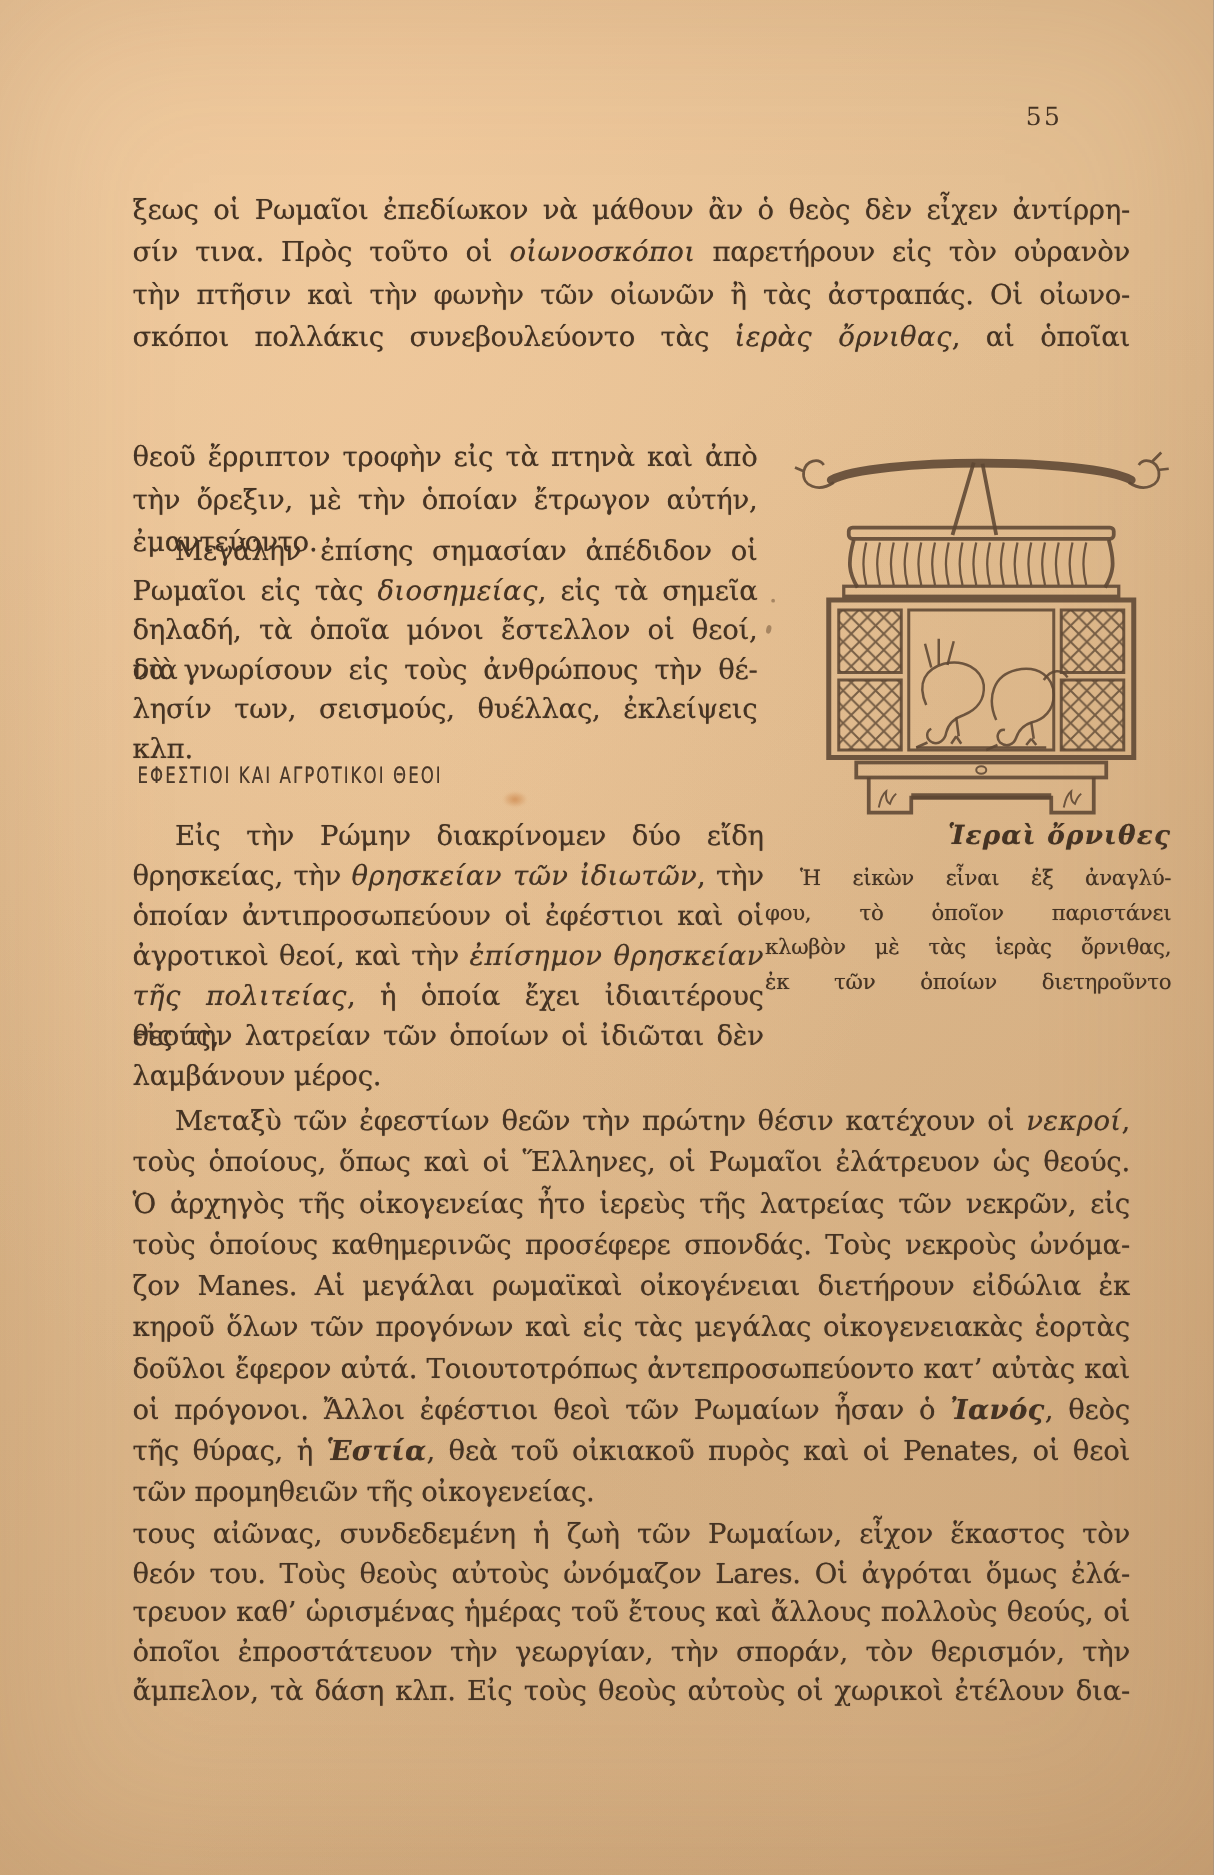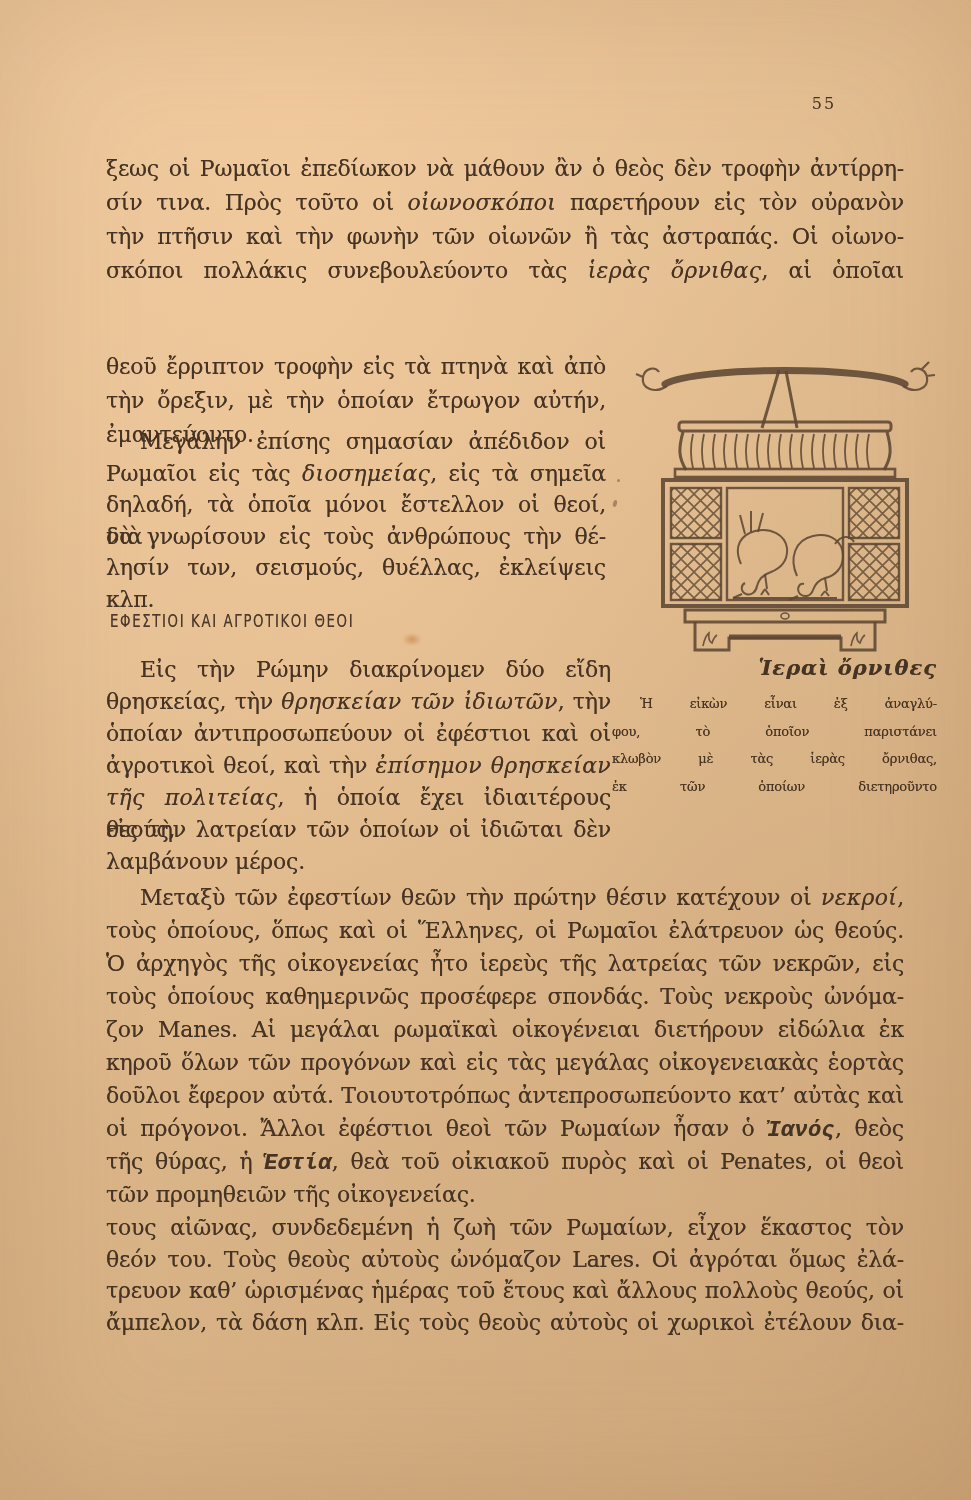--- a/index.html
+++ b/index.html
@@ -23,7 +23,7 @@
   em { font-style:italic; letter-spacing:.3px; }
   em.bi { font-weight:bold;font-family:Liberation Mono, monospace; }
 
-  #pagenum  { left:798px; top:94px;  width:52px; font-size:16px; text-align:center; letter-spacing:2px; }
+  #pagenum  { left:798px; top:81px;  width:52px; font-size:20px; text-align:right; letter-spacing:2px; }
   #para1a   { left:106px; top:152px; width:798px; --lh:34px; }
   #para1b   { left:106px; top:322px; width:500px;margin-top:28px; --lh:34px; }
   #para2    { left:106px; top:426px; width:500px; --lh:31.5px; }

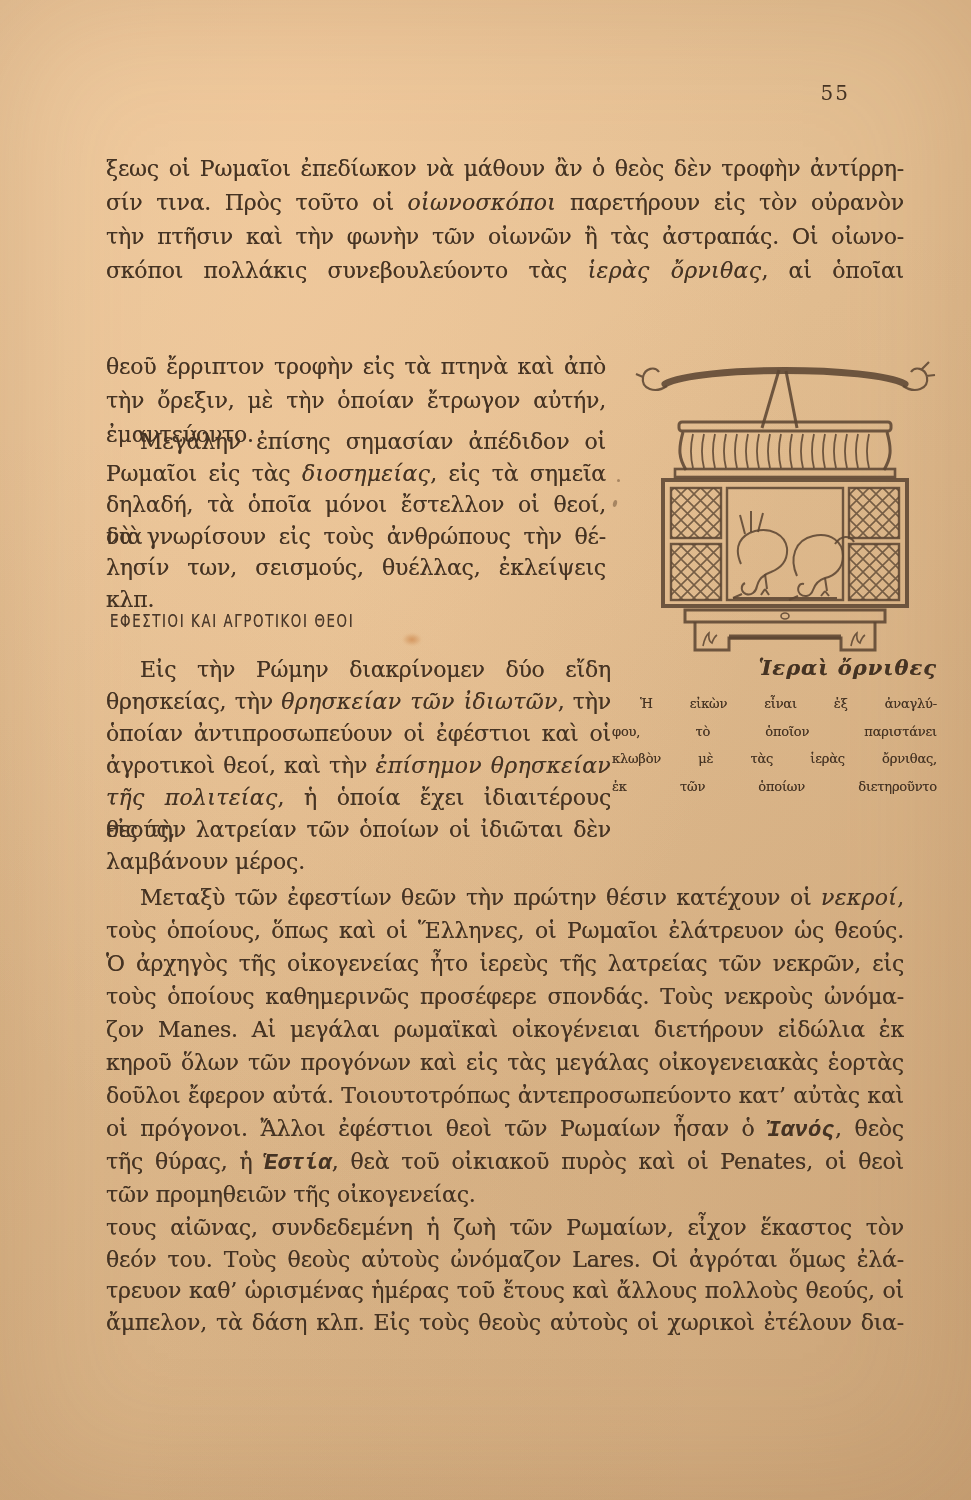--- a/index.html
+++ b/index.html
@@ -57,7 +57,7 @@
   <div class="blk" id="pagenum">55</div>
 
   <div class="blk" id="para1a">
-    <div class="ln">ξεως οἱ Ρωμαῖοι ἐπεδίωκον νὰ μάθουν ἂν ὁ θεὸς δὲν τροφὴν ἀντίρρη-</div>
+    <div class="ln">ξεως οἱ Ρωμαῖοι ἐπεδίωκον νὰ μάθουν ἂν ὁ θεὸς δὲν εἶχεν ἀντίρρη-</div>
     <div class="ln"><span>σίν τινα. Πρὸς τοῦτο οἱ </span><em>οἰωνοσκόποι</em><span> παρετήρουν εἰς τὸν οὐρανὸν</span></div>
     <div class="ln">τὴν πτῆσιν καὶ τὴν φωνὴν τῶν οἰωνῶν ἢ τὰς ἀστραπάς. Οἱ οἰωνο-</div>
     <div class="ln"><span>σκόποι πολλάκις συνεβουλεύοντο τὰς </span><em>ἱερὰς ὄρνιθας</em><span>, αἱ ὁποῖαι</span></div>

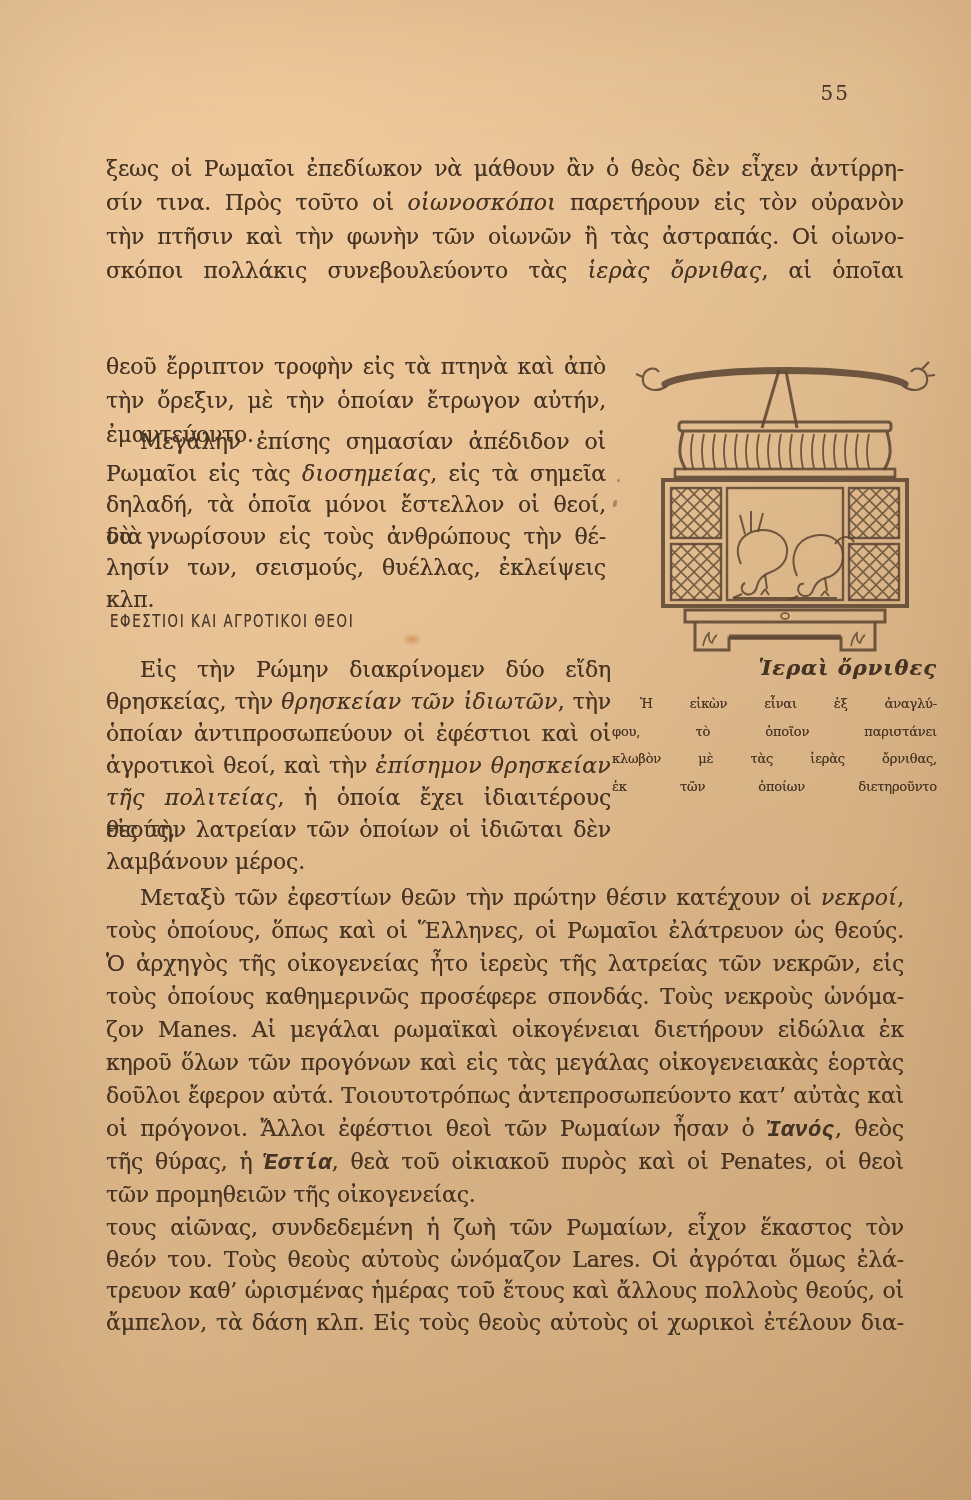--- a/index.html
+++ b/index.html
@@ -34,7 +34,7 @@
   #caption-title { left:612px; top:655px; width:325px; text-align:right; font-size:21px;
               font-style:italic; font-weight:bold; letter-spacing:1px;
               text-shadow:0 0 .6px rgba(69,51,35,.65); }
-  #caption  { left:612px; top:690px; width:325px; --lh:27.5px; font-size:13px; }
+  #caption  { left:612px; top:690px; width:325px; --lh:27.5px; font-size:17px; }
   #caption .ln.ind { text-indent:28px; }
   #para3    { left:106px; top:881px; width:798px; --lh:33px; }
   #para4    { left:106px; top:1212px; width:798px; --lh:31.5px; }

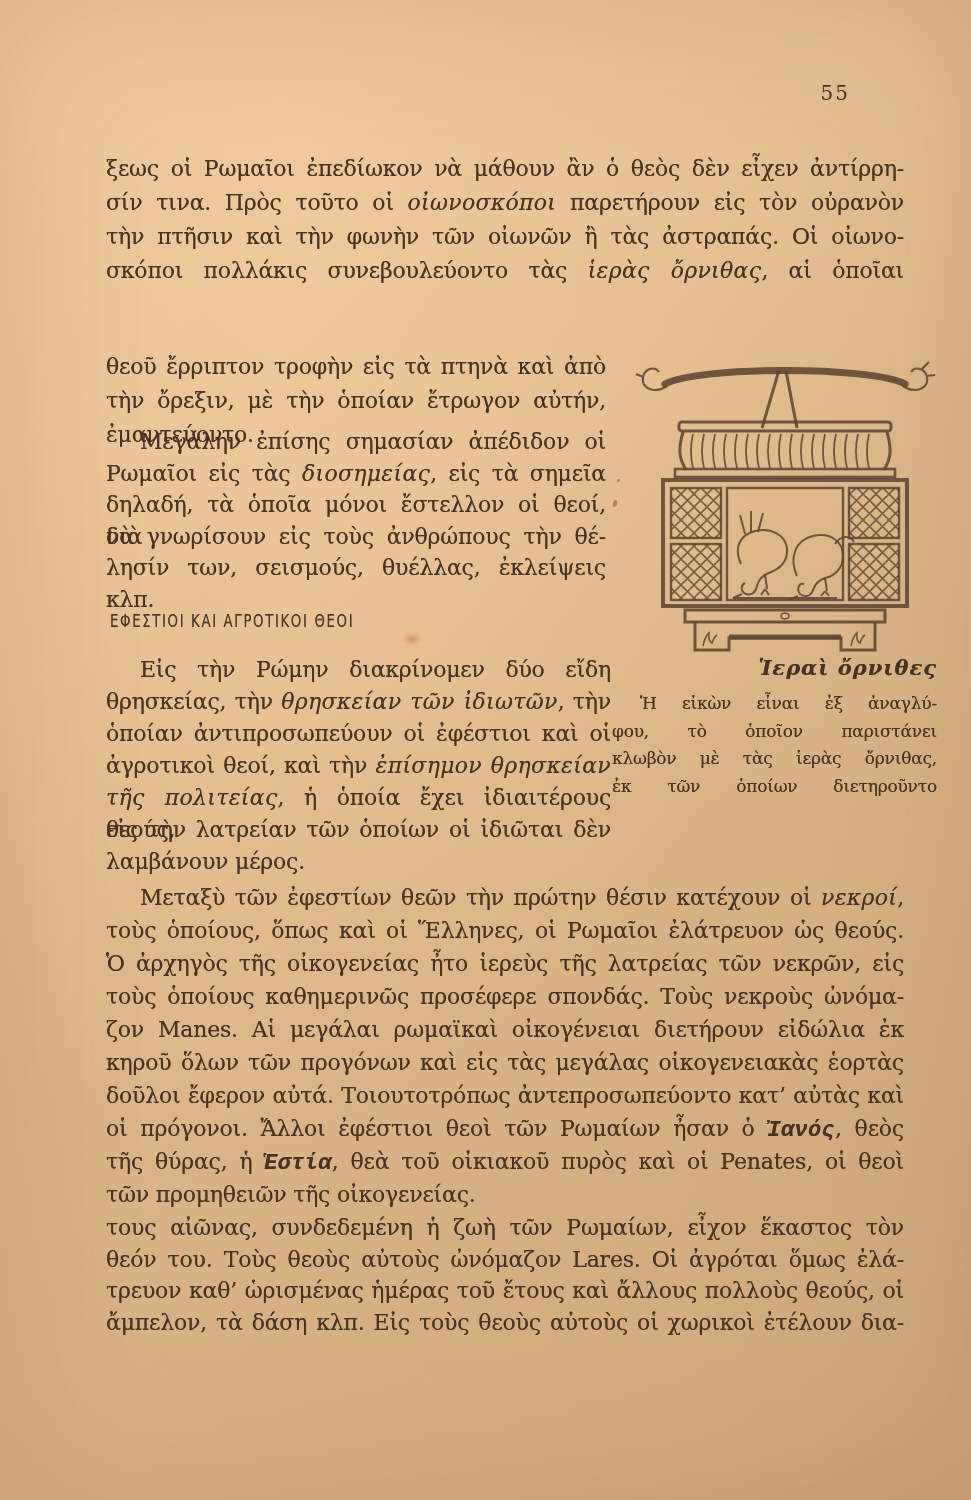--- a/index.html
+++ b/index.html
@@ -21,7 +21,7 @@
   .ln.end { text-align-last:left; }
   .ln.ind { text-indent:34px; }
   em { font-style:italic; letter-spacing:.3px; }
-  em.bi { font-weight:bold;font-family:Liberation Mono, monospace; }
+  em.bi { font-weight:bold; }
 
   #pagenum  { left:798px; top:81px;  width:52px; font-size:20px; text-align:right; letter-spacing:2px; }
   #para1a   { left:106px; top:152px; width:798px; --lh:34px; }

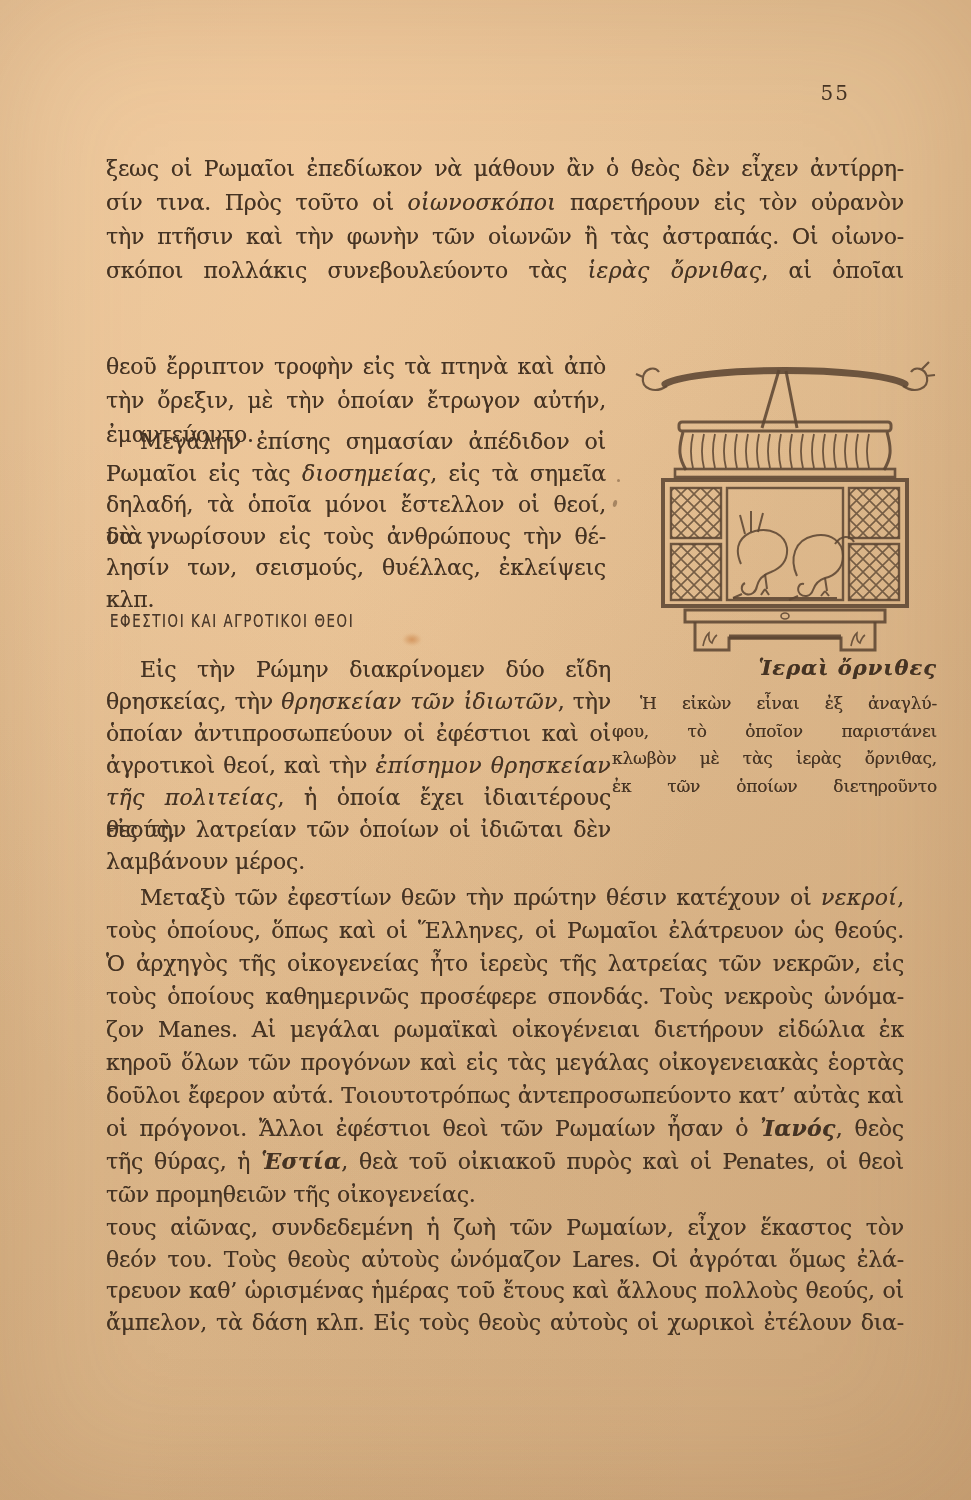--- a/index.html
+++ b/index.html
@@ -163,6 +163,7 @@
     <div class="ln">τους αἰῶνας, συνδεδεμένη ἡ ζωὴ τῶν Ρωμαίων, εἶχον ἕκαστος τὸν</div>
     <div class="ln">θεόν του. Τοὺς θεοὺς αὐτοὺς ὠνόμαζον Lares. Οἱ ἀγρόται ὅμως ἐλά-</div>
     <div class="ln">τρευον καθ’ ὡρισμένας ἡμέρας τοῦ ἔτους καὶ ἄλλους πολλοὺς θεούς, οἱ</div>
+    <div class="ln">ὁποῖοι ἐπροστάτευον τὴν γεωργίαν, τὴν σποράν, τὸν θερισμόν, τὴν</div>
     <div class="ln">ἄμπελον, τὰ δάση κλπ. Εἰς τοὺς θεοὺς αὐτοὺς οἱ χωρικοὶ ἐτέλουν δια-</div>
   </div>
 

